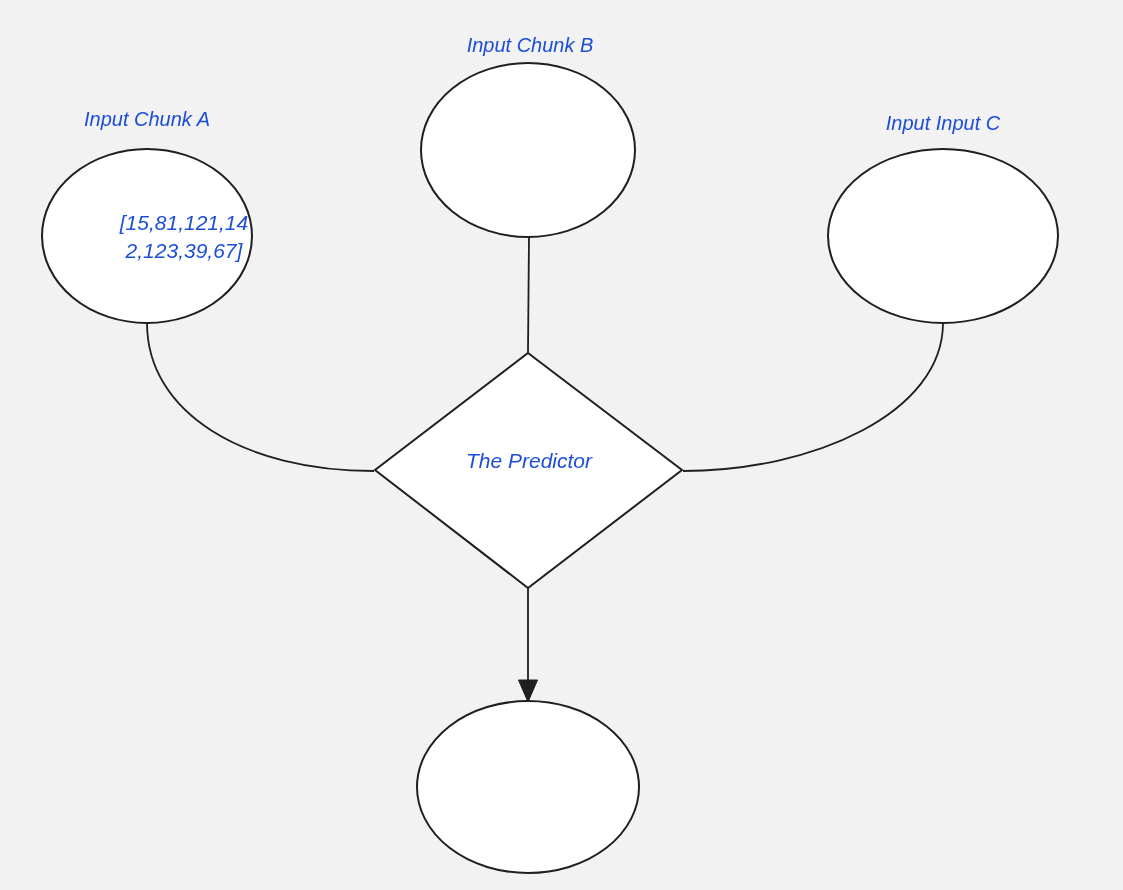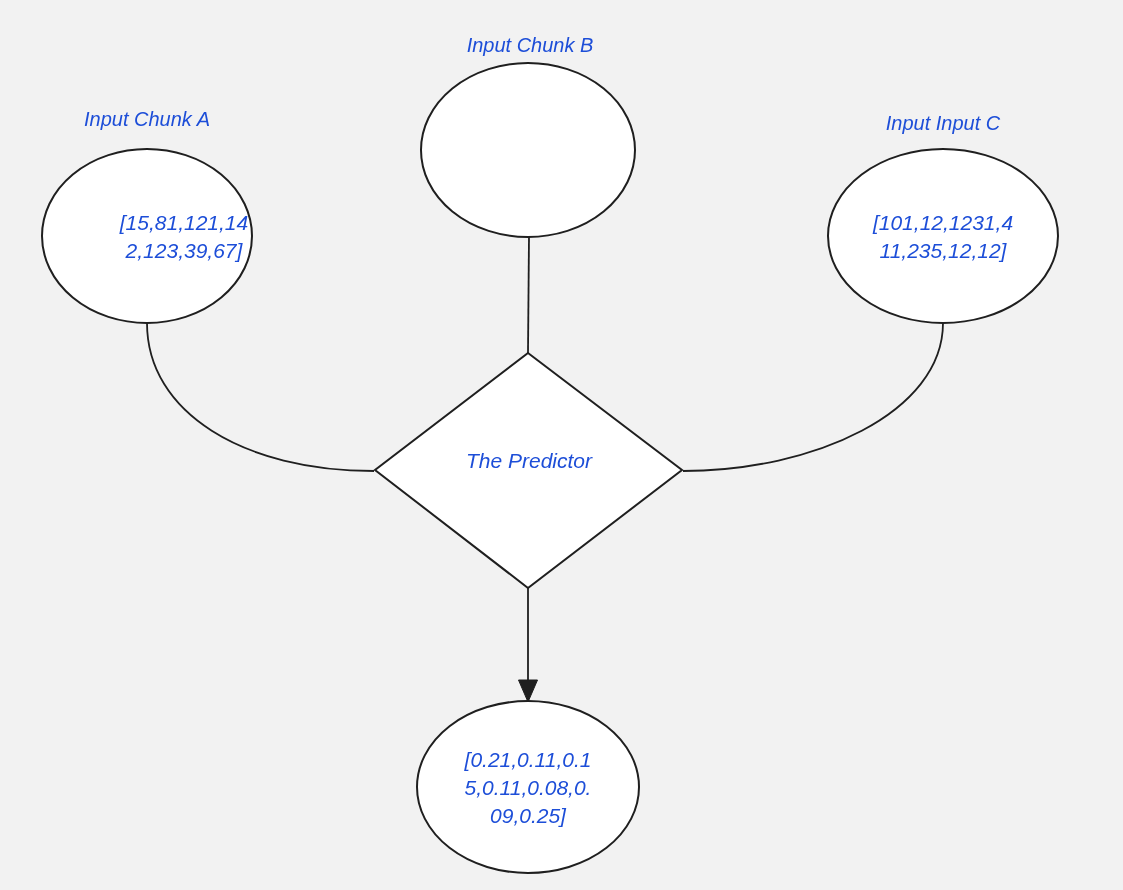--- a/index.html
+++ b/index.html
@@ -82,10 +82,6 @@
   </div>
 
 
-  <div class="node-text" style="left:943px; top:237px;">
-    <div>[101,12,1231,4</div>
-    <div>11,235,12,12]</div>
-  </div>
 
   <div class="node-text" style="left:529px; top:461px;">The Predictor</div>
 

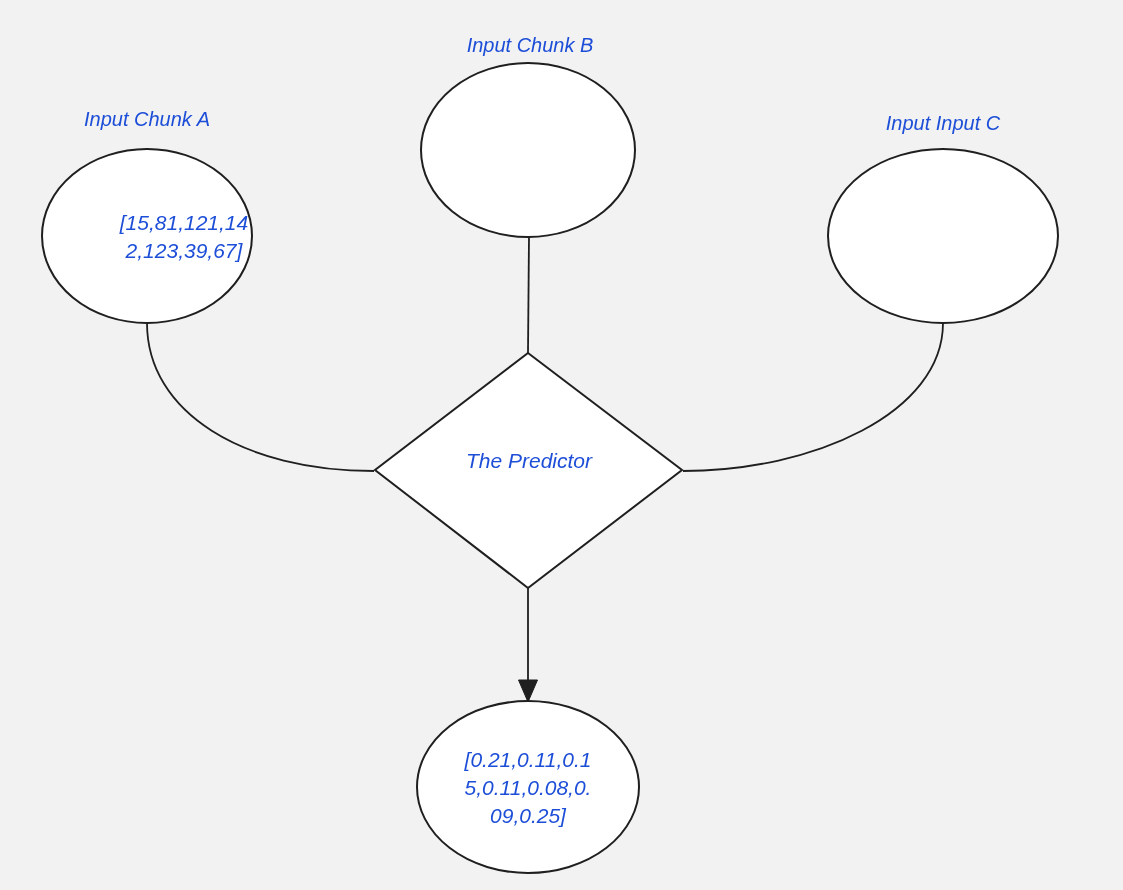--- a/index.html
+++ b/index.html
@@ -85,11 +85,6 @@
 
   <div class="node-text" style="left:529px; top:461px;">The Predictor</div>
 
-  <div class="node-text" style="left:528px; top:788px;">
-    <div>[0.21,0.11,0.1</div>
-    <div>5,0.11,0.08,0.</div>
-    <div>09,0.25]</div>
-  </div>
 
 </div>
 

